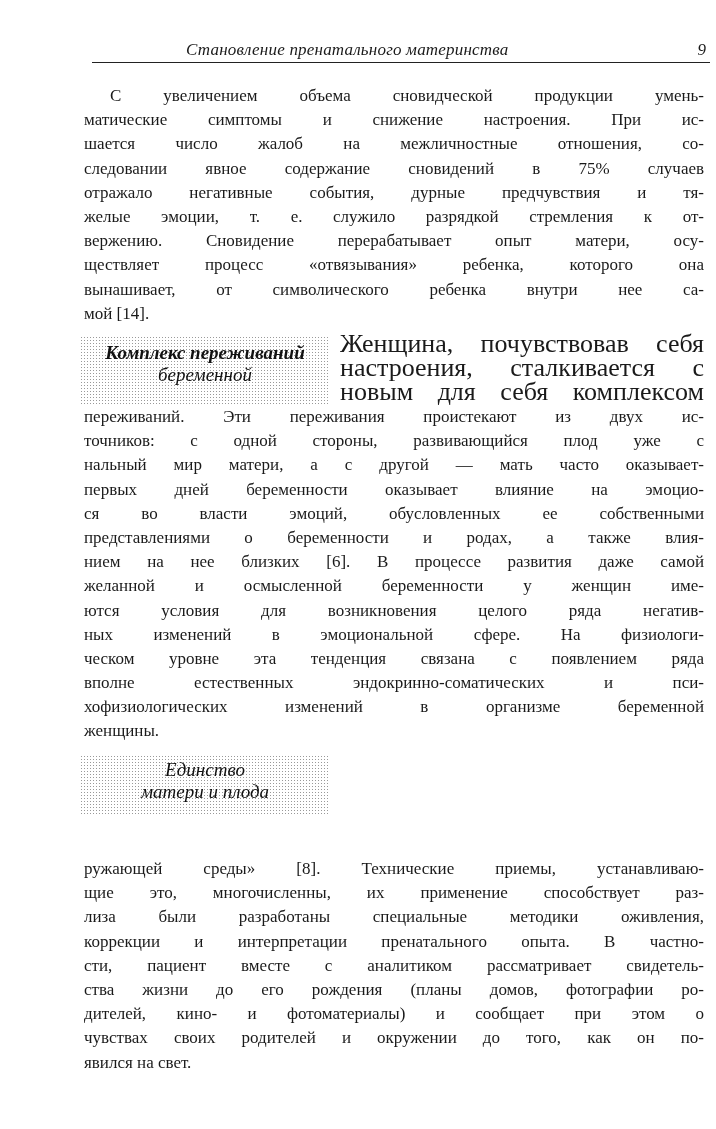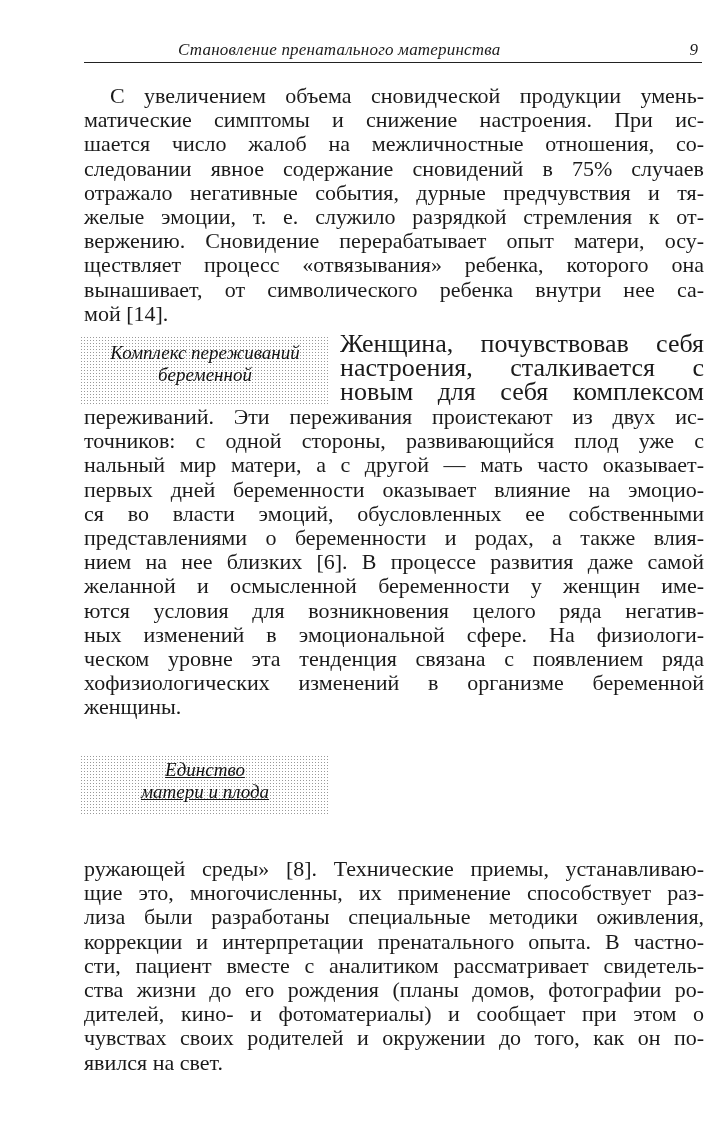--- a/index.html
+++ b/index.html
@@ -6,7 +6,7 @@
     body { width: 716px; height: 1129px; position: relative; overflow: hidden; color: #1a1a1a; }
     .page { position: absolute; left: 0; top: 0; width: 716px; height: 1129px; background: #fff; }
     .running-head {
-      position: absolute; left: 84px; top: 38px; width: 618px; height: 24px;
+      position: absolute; left: 92px; top: 38px; width: 618px; height: 24px;
       border-bottom: 1.5px solid #222;
       font-family: "Liberation Serif", serif; font-style: italic; font-size: 17px;
     }

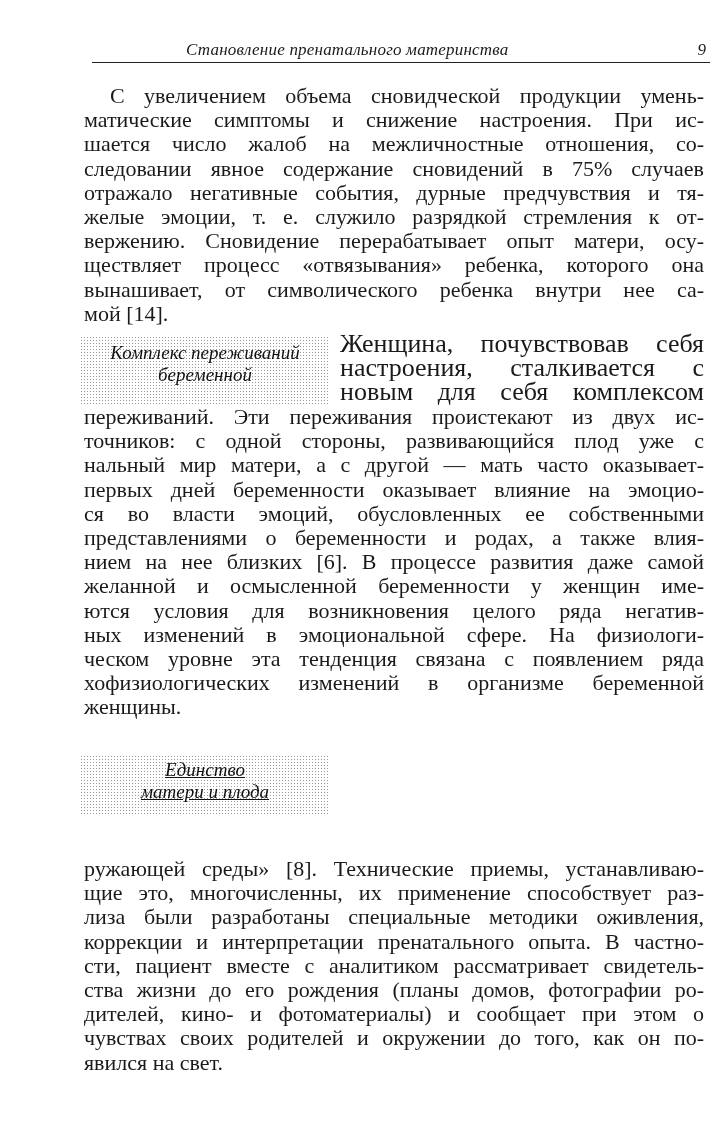--- a/index.html
+++ b/index.html
@@ -14,7 +14,7 @@
     .page-number { position: absolute; right: 4px; top: 2px; font-style: italic; }
     .text {
       position: absolute; left: 84px; width: 620px;
-      font-family: "Liberation Serif", serif; font-size: 22px; line-height: 24.2px;
+      font-family: "Liberation Serif", serif; font-size: 17px; line-height: 24.2px;
       text-align: justify; color: #1a1a1a;
     }
     .line { display: block; white-space: nowrap; text-align-last: justify; text-align: justify; height: 24.2px; }

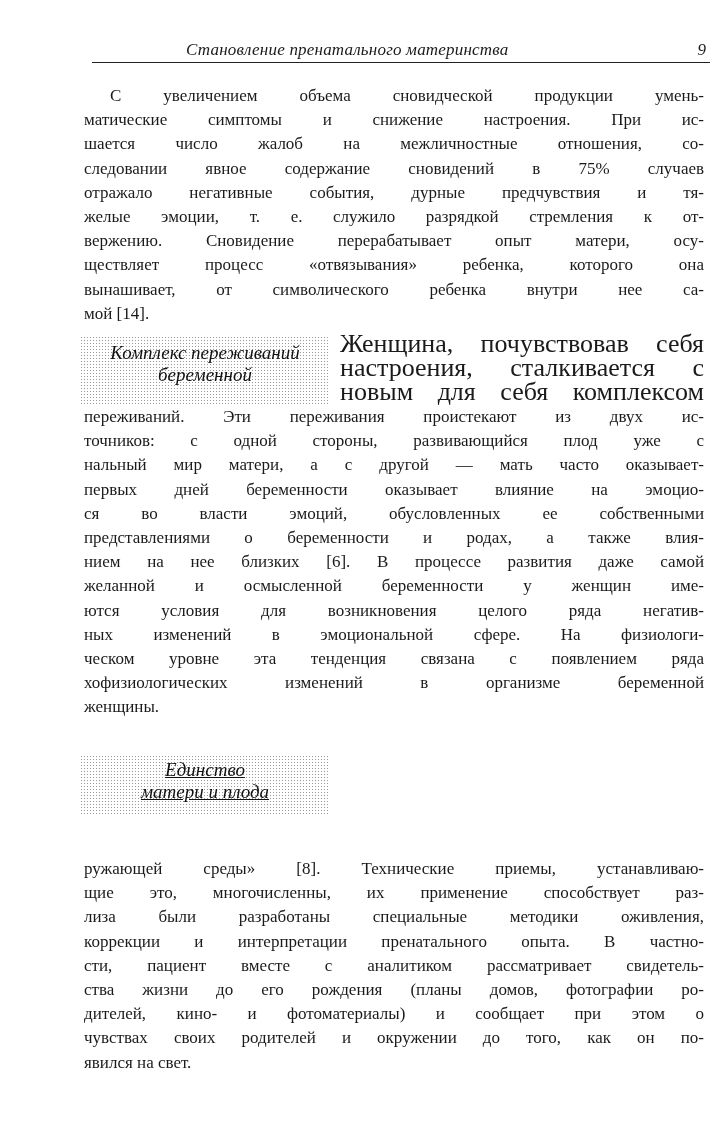--- a/index.html
+++ b/index.html
@@ -54,7 +54,7 @@
   </div>
 
   <div class="sidebar-head" style="left:80px; top:336px; width:250px; height:62px; padding-top:6px;">
-    <span style="font-weight:normal;">Комплекс переживаний</span>
+    <span style="font-weight:bold;">Комплекс переживаний</span>
     <span>беременной</span>
   </div>
 

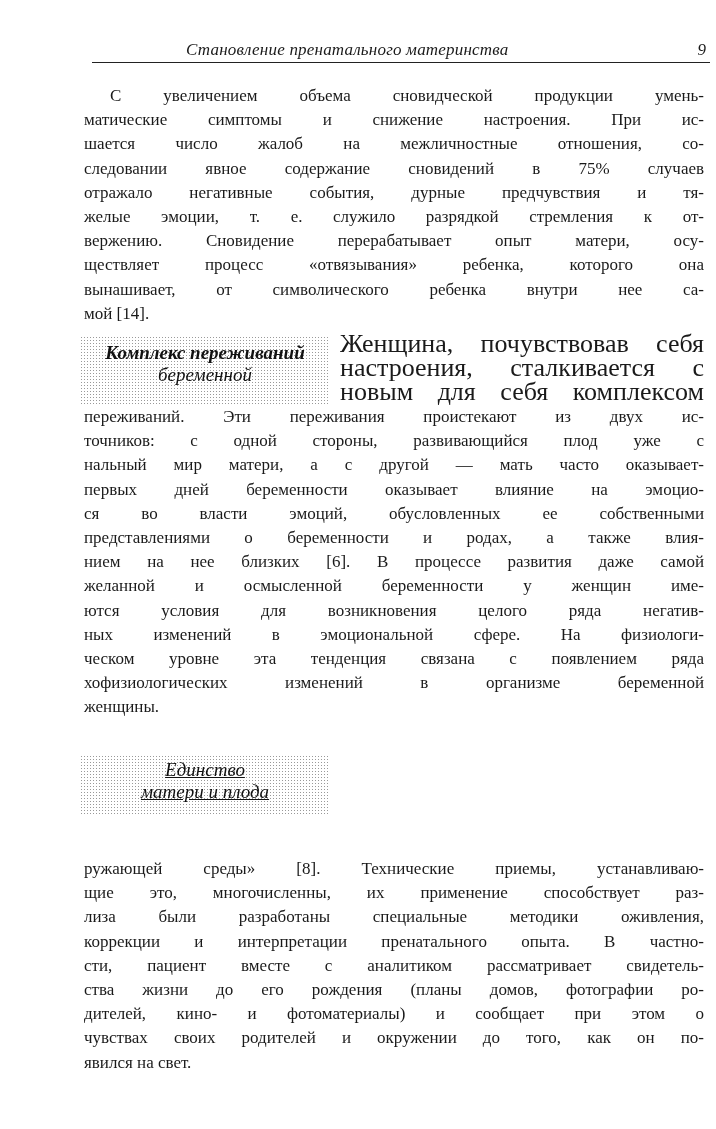--- a/index.html
+++ b/index.html
@@ -76,6 +76,7 @@
     <span class="line">ются условия для возникновения целого ряда негатив-</span>
     <span class="line">ных изменений в эмоциональной сфере. На физиологи-</span>
     <span class="line">ческом уровне эта тенденция связана с появлением ряда</span>
+    <span class="line">вполне естественных эндокринно-соматических и пси-</span>
     <span class="line">хофизиологических изменений в организме беременной</span>
     <span class="line last">женщины.</span>
   </div>

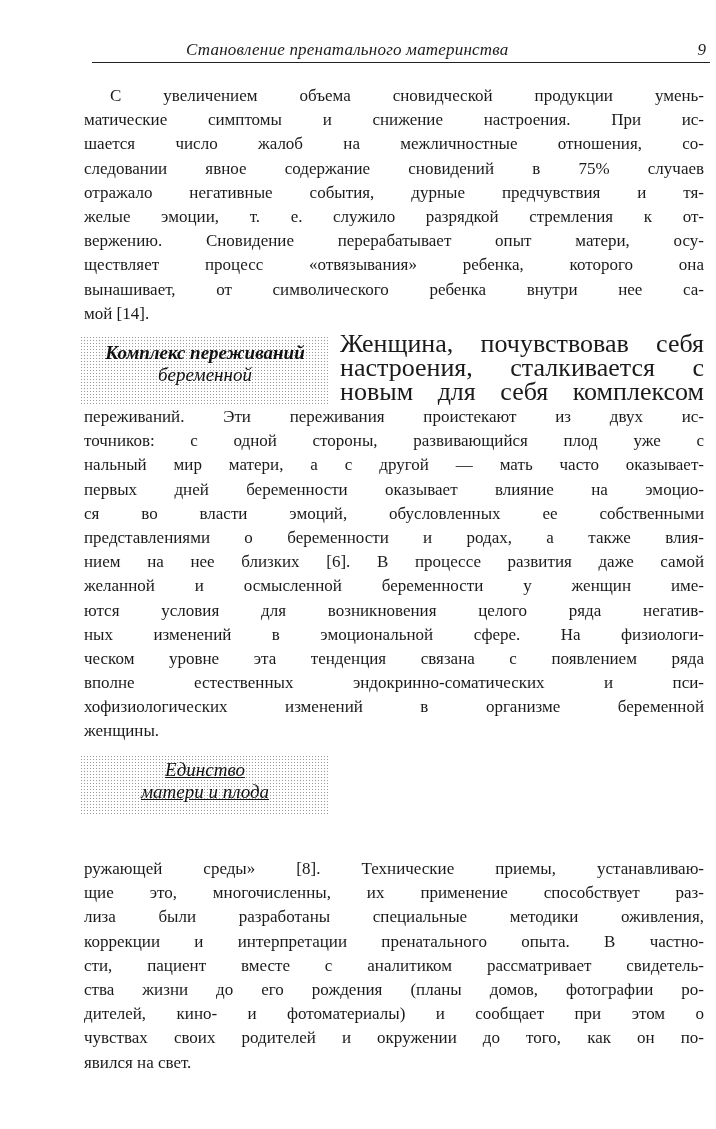--- a/index.html
+++ b/index.html
@@ -81,7 +81,7 @@
     <span class="line last">женщины.</span>
   </div>
 
-  <div class="sidebar-head" style="left:80px; top:755px; width:250px; height:56px; padding-top:4px;text-decoration:underline;">
+  <div class="sidebar-head" style="left:80px; top:755px; width:250px; height:56px; padding-top:4px;">
     <span>Единство</span>
     <span>матери и плода</span>
   </div>

